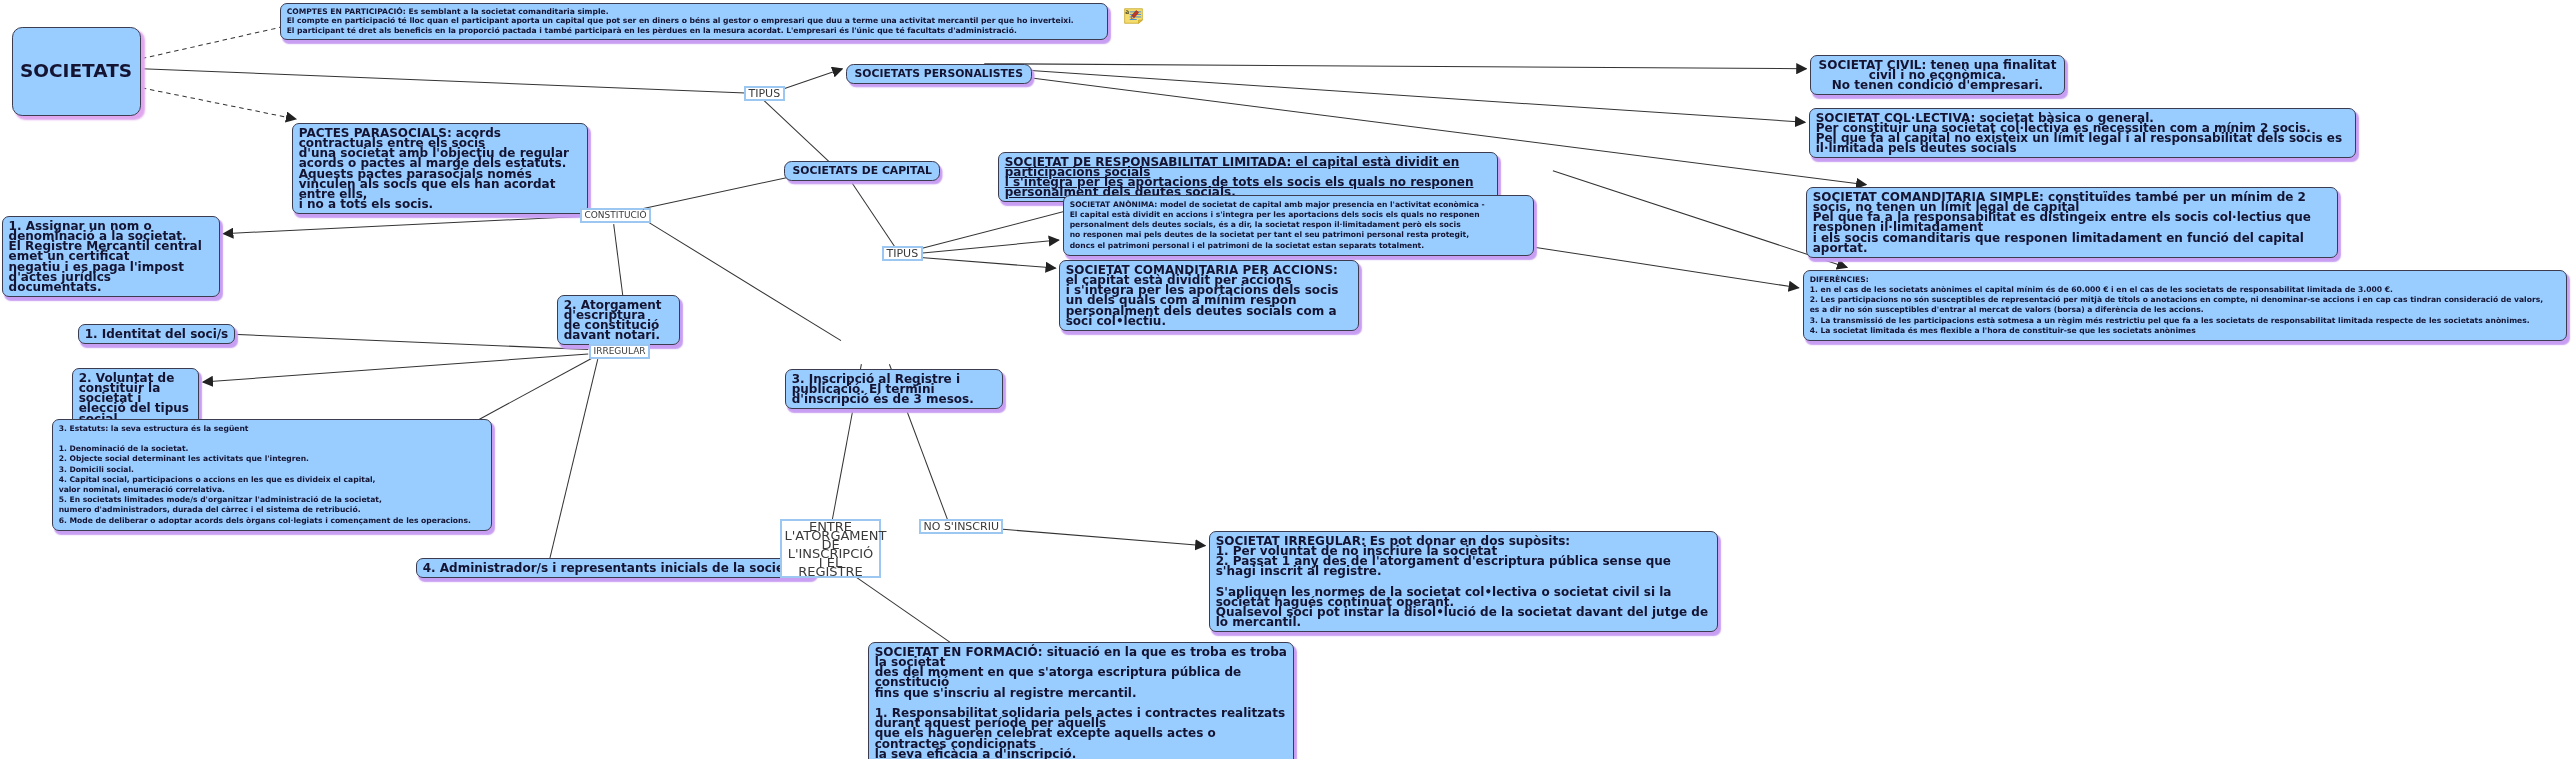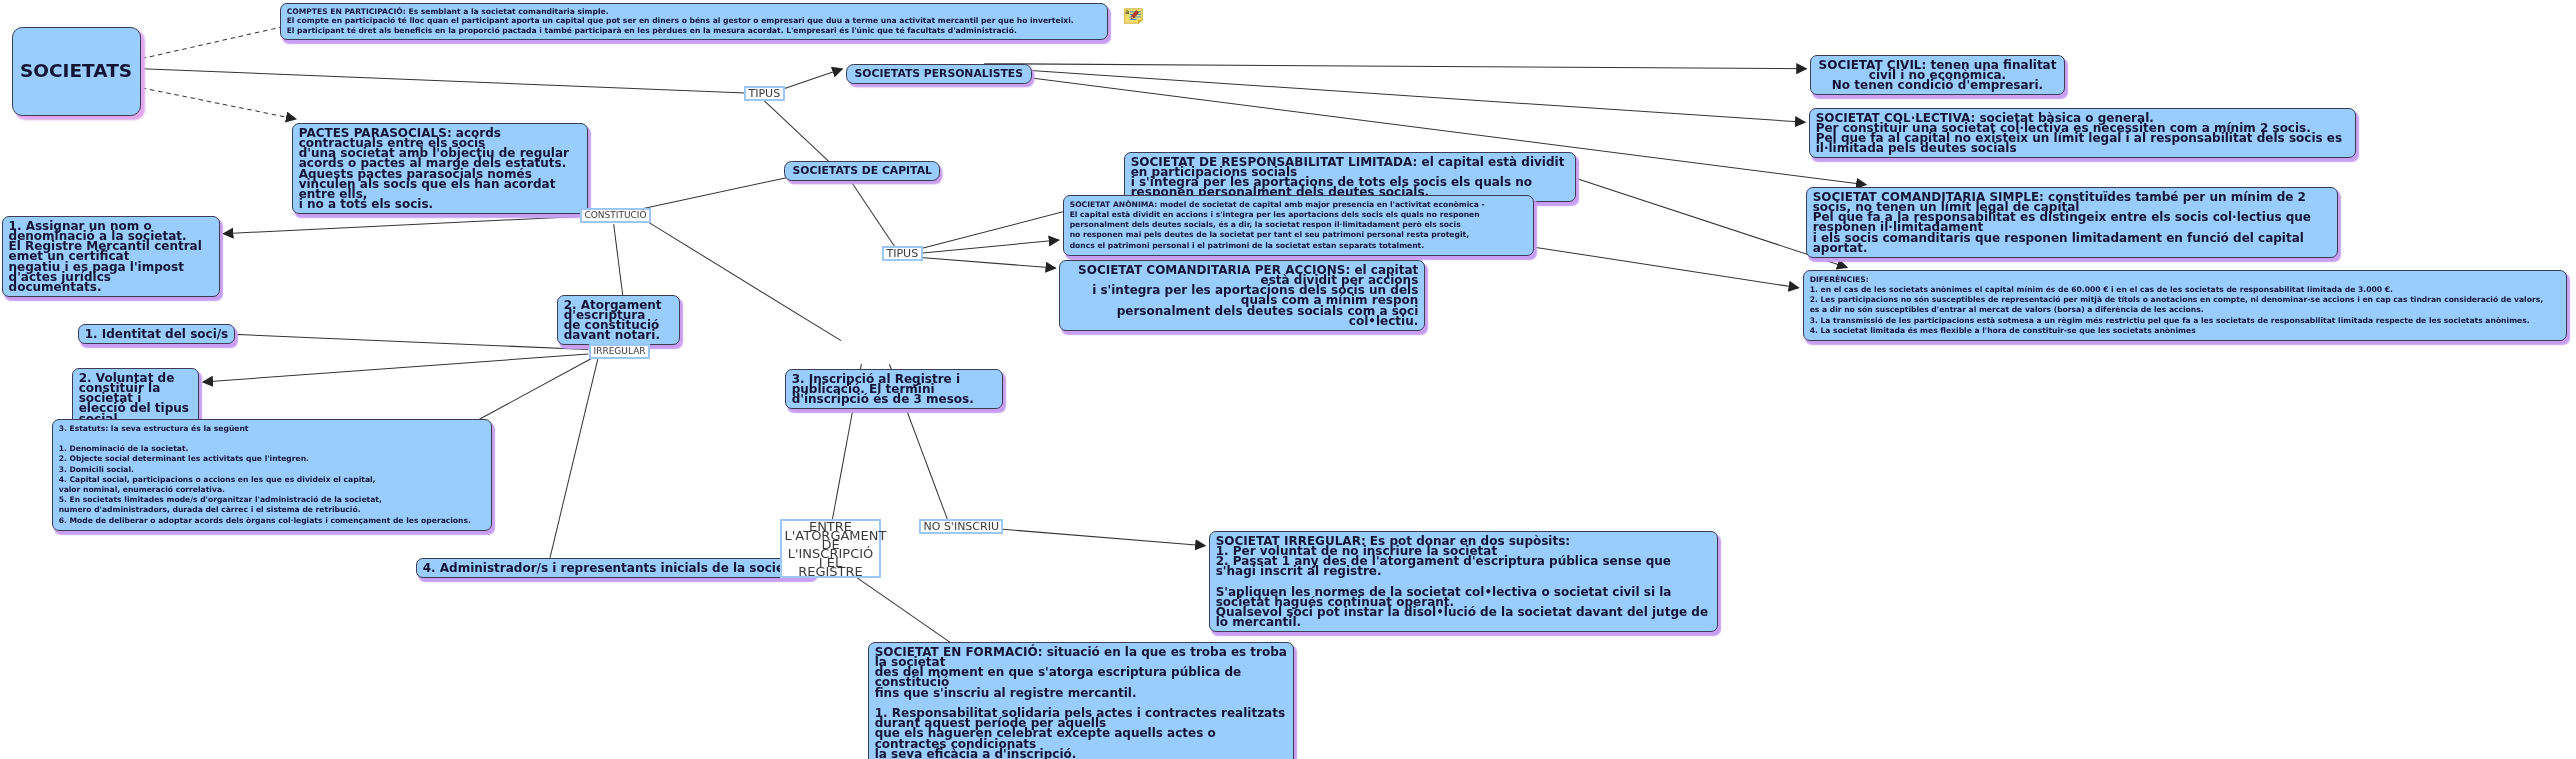--- a/index.html
+++ b/index.html
@@ -109,7 +109,7 @@
 Pel que fa a la responsabilitat es distingeix entre els socis col·lectius que responen il·limitadament
  i els socis comanditaris que responen limitadament en funció del capital aportat.</div>
 
-<div class="node" style="left:1124px;top:152px;width:452px;">SOCIETAT DE RESPONSABILITAT LIMITADA: el capital està dividit en participacions socials
+<div class="node" style="left:998px;top:152px;width:500px;text-decoration:underline;">SOCIETAT DE RESPONSABILITAT LIMITADA: el capital està dividit en participacions socials
  i s'integra per les aportacions de tots els socis els quals no responen personalment dels deutes socials.</div>
 
 <div class="node" style="left:1063px;top:195px;width:471px;font-size:7.6px;">SOCIETAT ANÒNIMA: model de societat de capital amb major presencia en l'activitat econòmica -

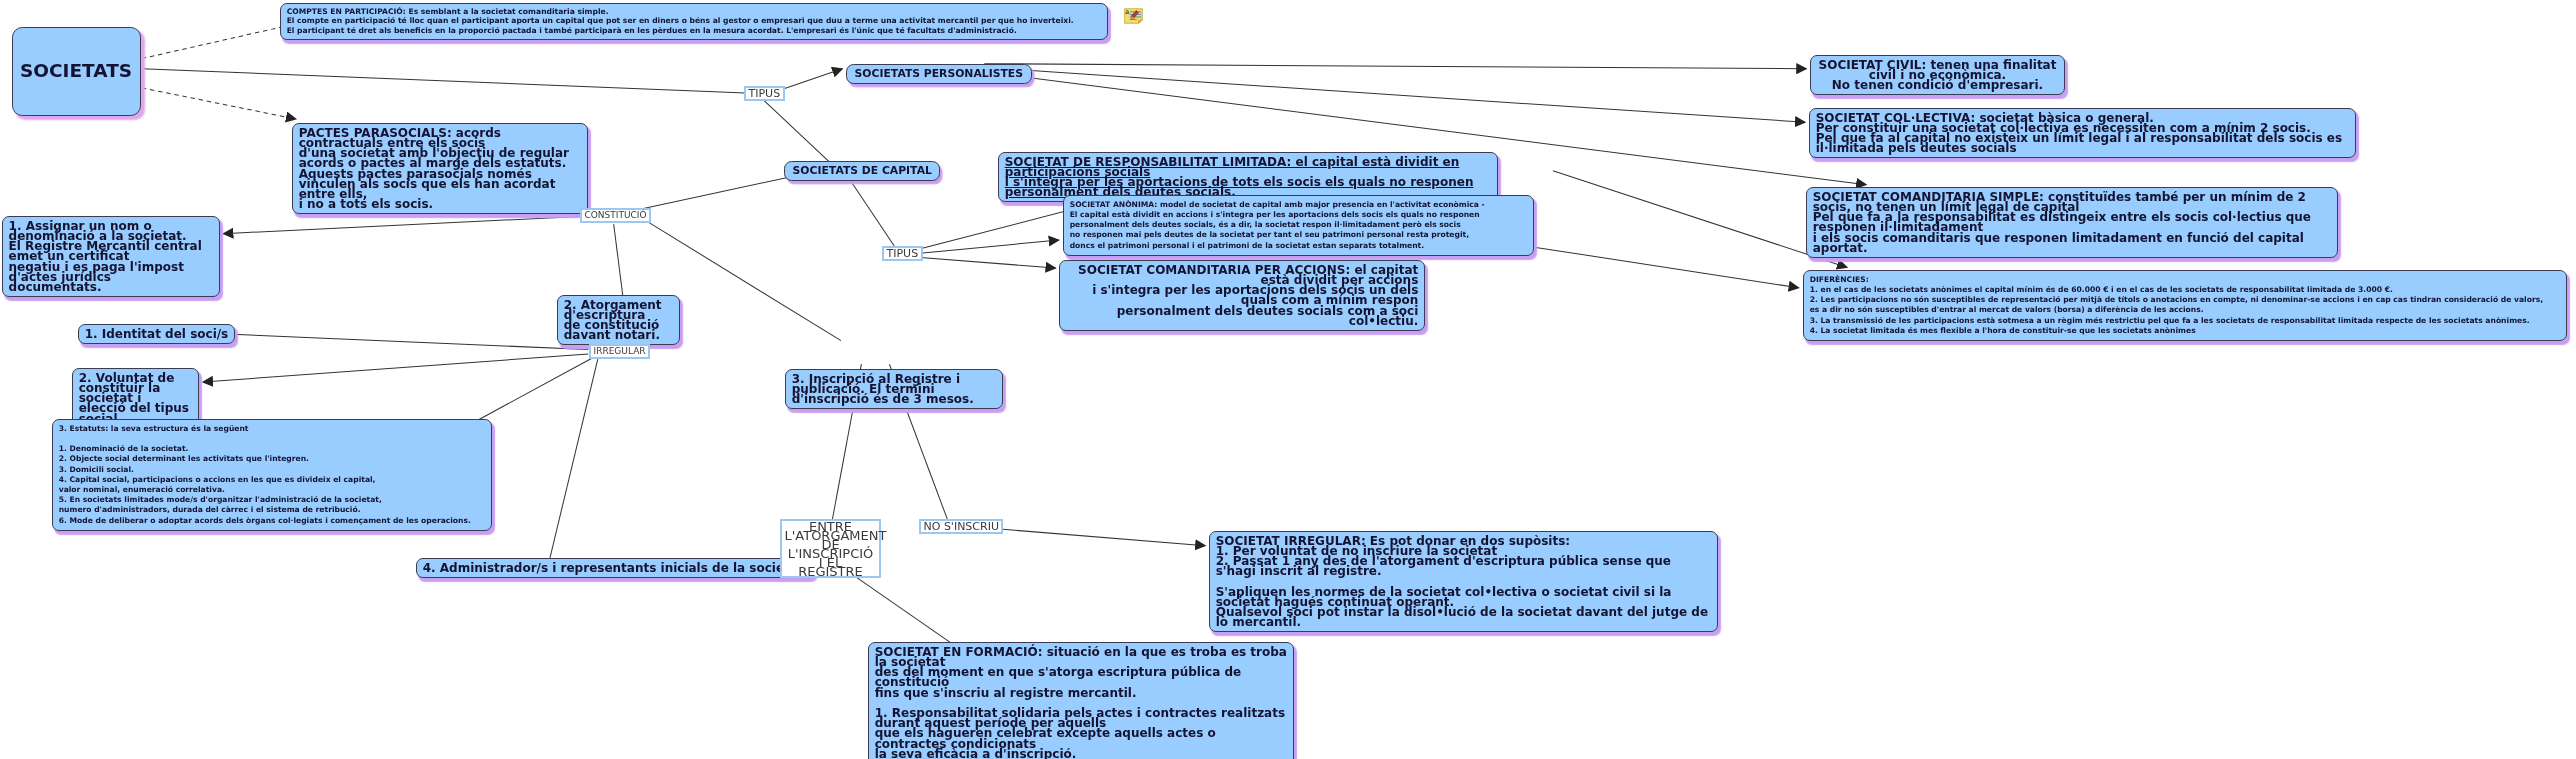--- a/index.html
+++ b/index.html
@@ -118,7 +118,7 @@
 no responen mai pels deutes de la societat per tant el seu patrimoni personal resta protegit,
 doncs el patrimoni personal i el patrimoni de la societat estan separats totalment.</div>
 
-<div class="node" style="left:1059px;top:260px;width:366px;text-align:right;">SOCIETAT COMANDITARIA PER ACCIONS: el capitat està dividit per accions
+<div class="node" style="left:1059px;top:260px;width:300px;">SOCIETAT COMANDITARIA PER ACCIONS: el capitat està dividit per accions
  i s'integra per les aportacions dels socis  un dels quals com a mínim respon
 personalment dels deutes socials com a soci col•lectiu.</div>
 

